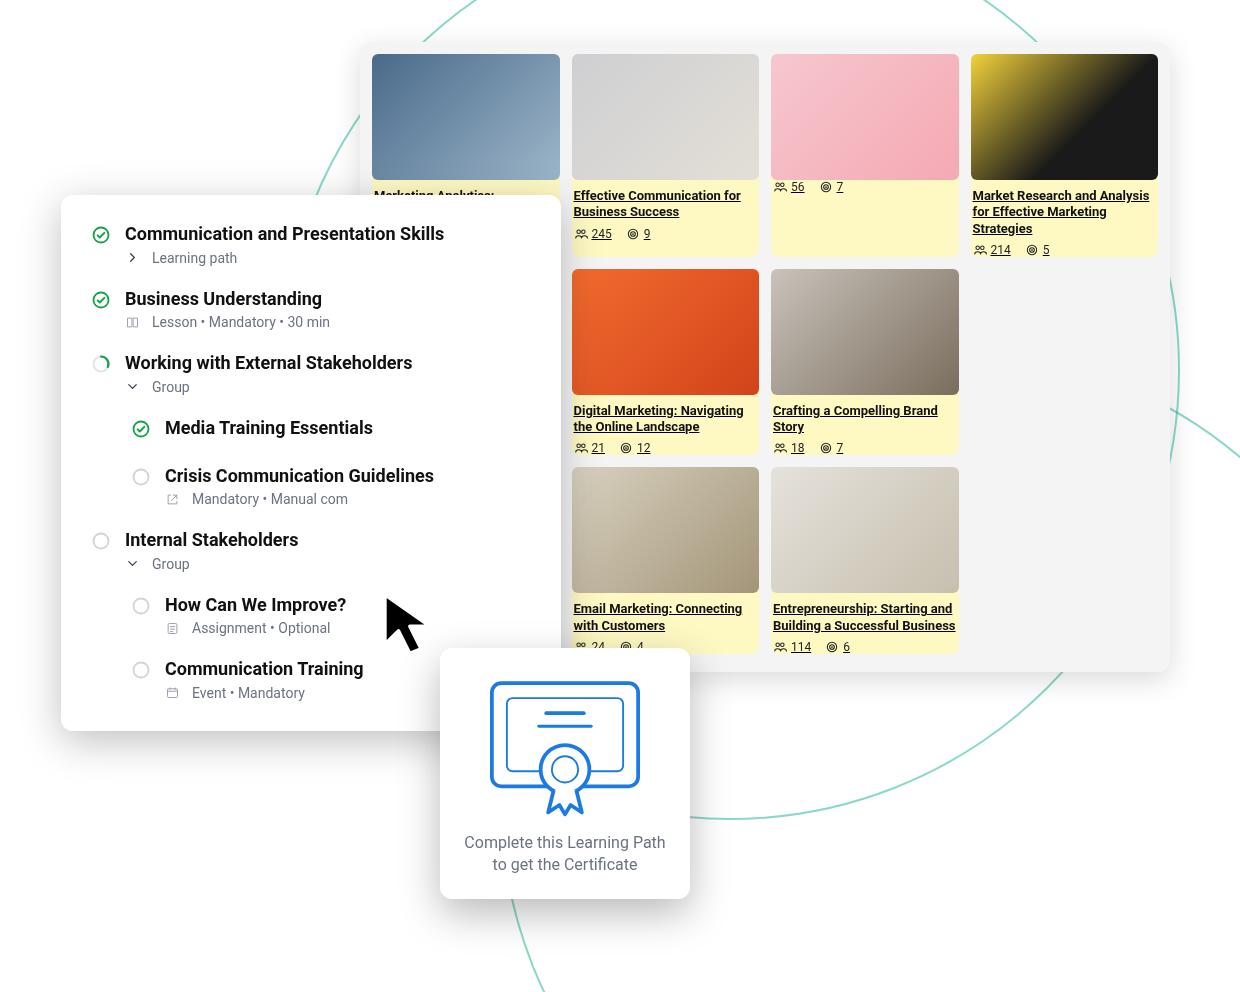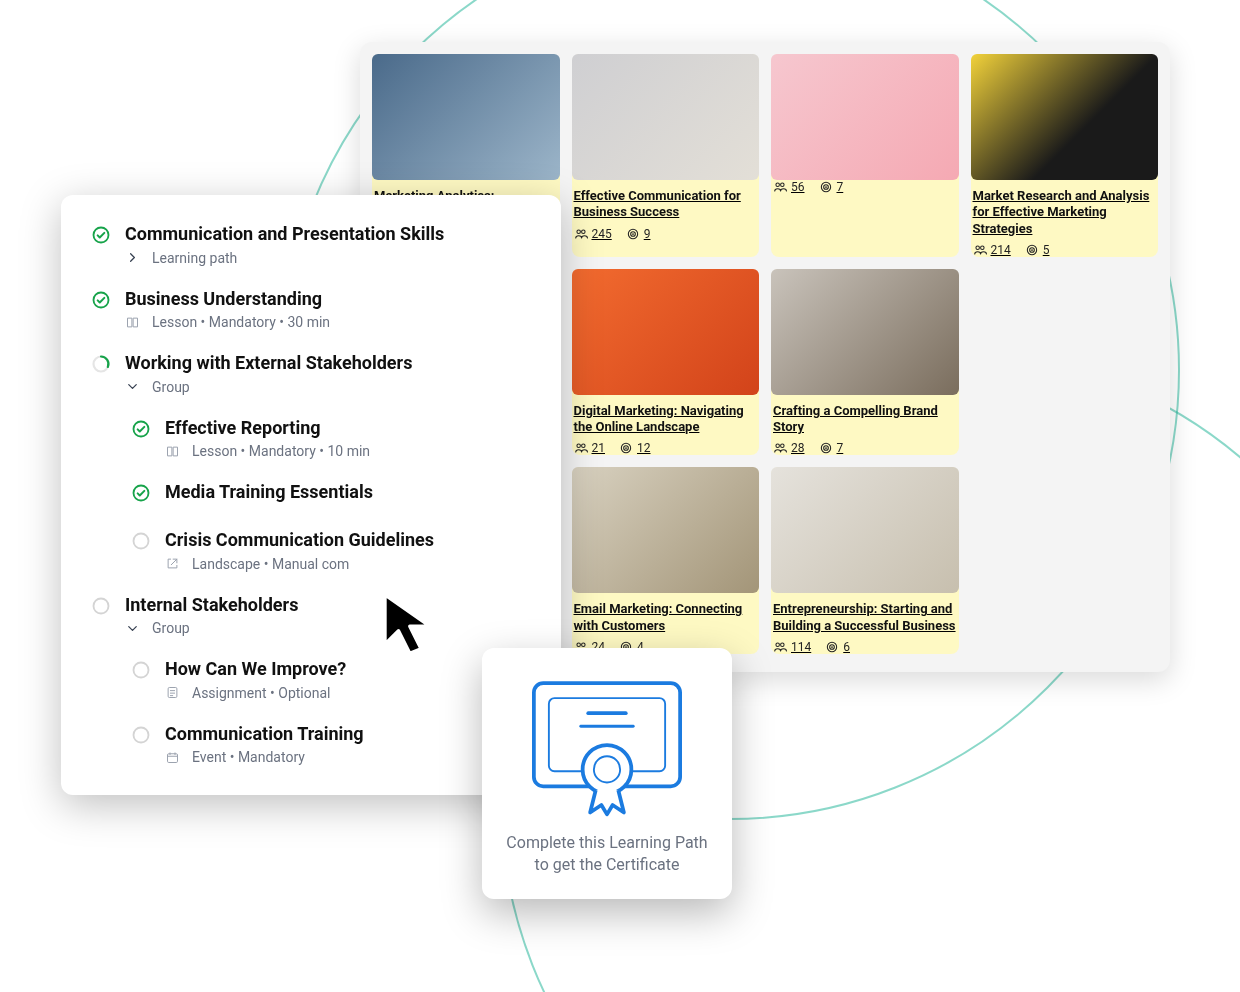--- a/index.html
+++ b/index.html
@@ -363,21 +363,6 @@
             <path d="M8 12.5l2.5 2.5L16 9.5" fill="none" stroke="#17a34a" stroke-width="2.4" stroke-linecap="round" stroke-linejoin="round"></path>
           </svg></div>
         <div class="lp-body">
-          <div class="lp-title">Effective Reporting</div>
-          <div class="lp-meta">
-            <svg viewBox="0 0 24 24">
-              <path d="M4 5h7v14H4zM13 5h7v14h-7z" fill="none" stroke="#9ca3af" stroke-width="1.6"></path>
-            </svg>
-            <span>Lesson • Mandatory • 10 min</span>
-          </div>
-        </div>
-      </div>
-      <div class="lp-item lp-child">
-        <div class="lp-status"><svg width="20" height="20" viewBox="0 0 24 24">
-            <circle cx="12" cy="12" r="9" fill="none" stroke="#17a34a" stroke-width="2.2"></circle>
-            <path d="M8 12.5l2.5 2.5L16 9.5" fill="none" stroke="#17a34a" stroke-width="2.4" stroke-linecap="round" stroke-linejoin="round"></path>
-          </svg></div>
-        <div class="lp-body">
           <div class="lp-title">Media Training Essentials</div>
         </div>
       </div>

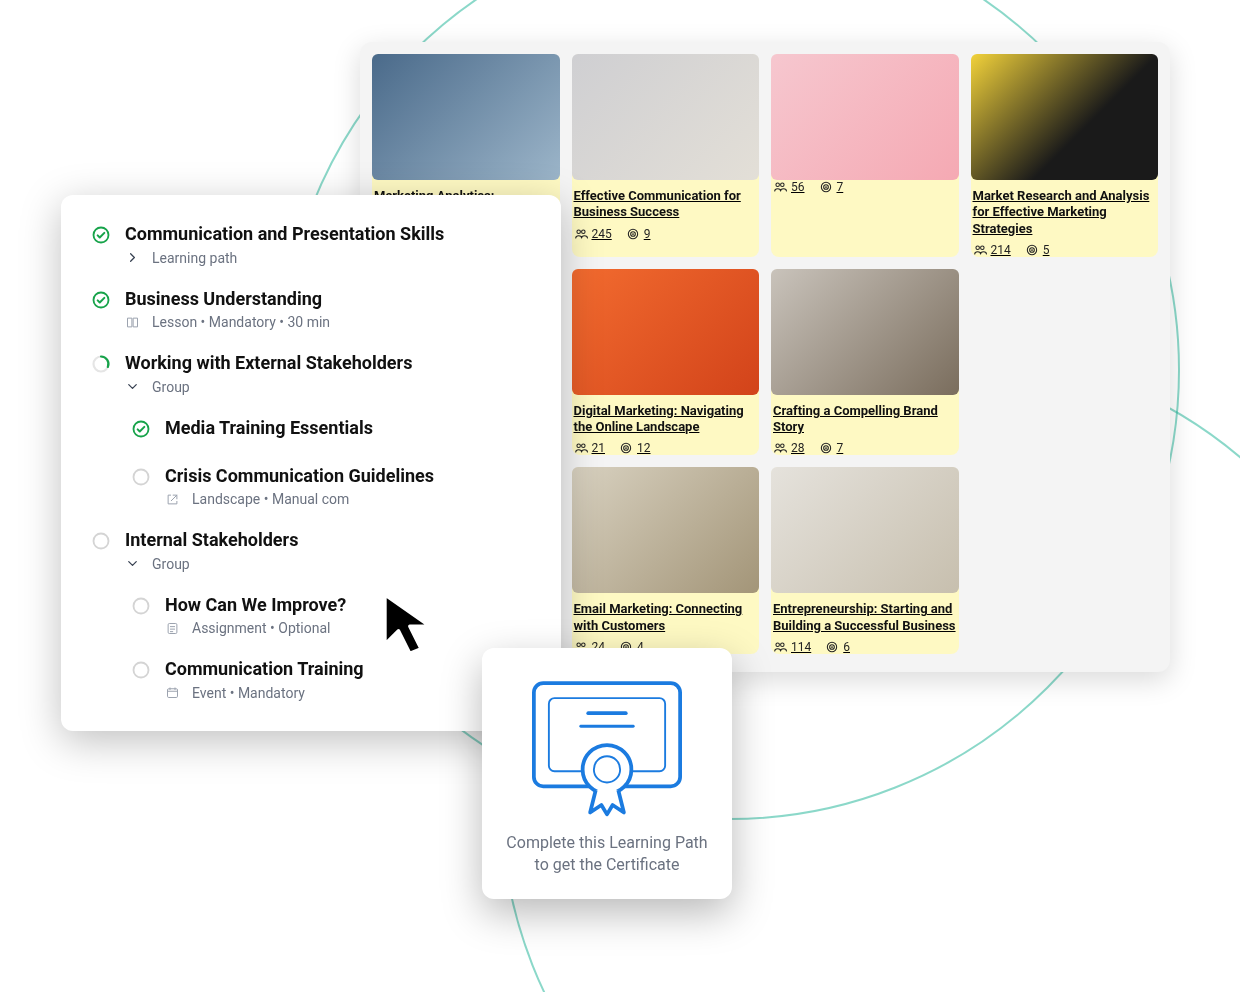--- a/index.html
+++ b/index.html
@@ -250,7 +250,7 @@
             <svg viewBox="0 0 24 24">
               <path d="M8 11a3 3 0 100-6 3 3 0 000 6zm8 0a3 3 0 100-6 3 3 0 000 6zM3 19c0-2.5 2.5-4 5-4s5 1.5 5 4m0 0c0-2.5 2.5-4 5-4s5 1.5 5 4" fill="none" stroke="#222" stroke-width="1.8" stroke-linecap="round"></path>
             </svg>
-            <span>28</span>
+            <span>18</span>
           </span>
           <span class="stat">
             <svg viewBox="0 0 24 24">

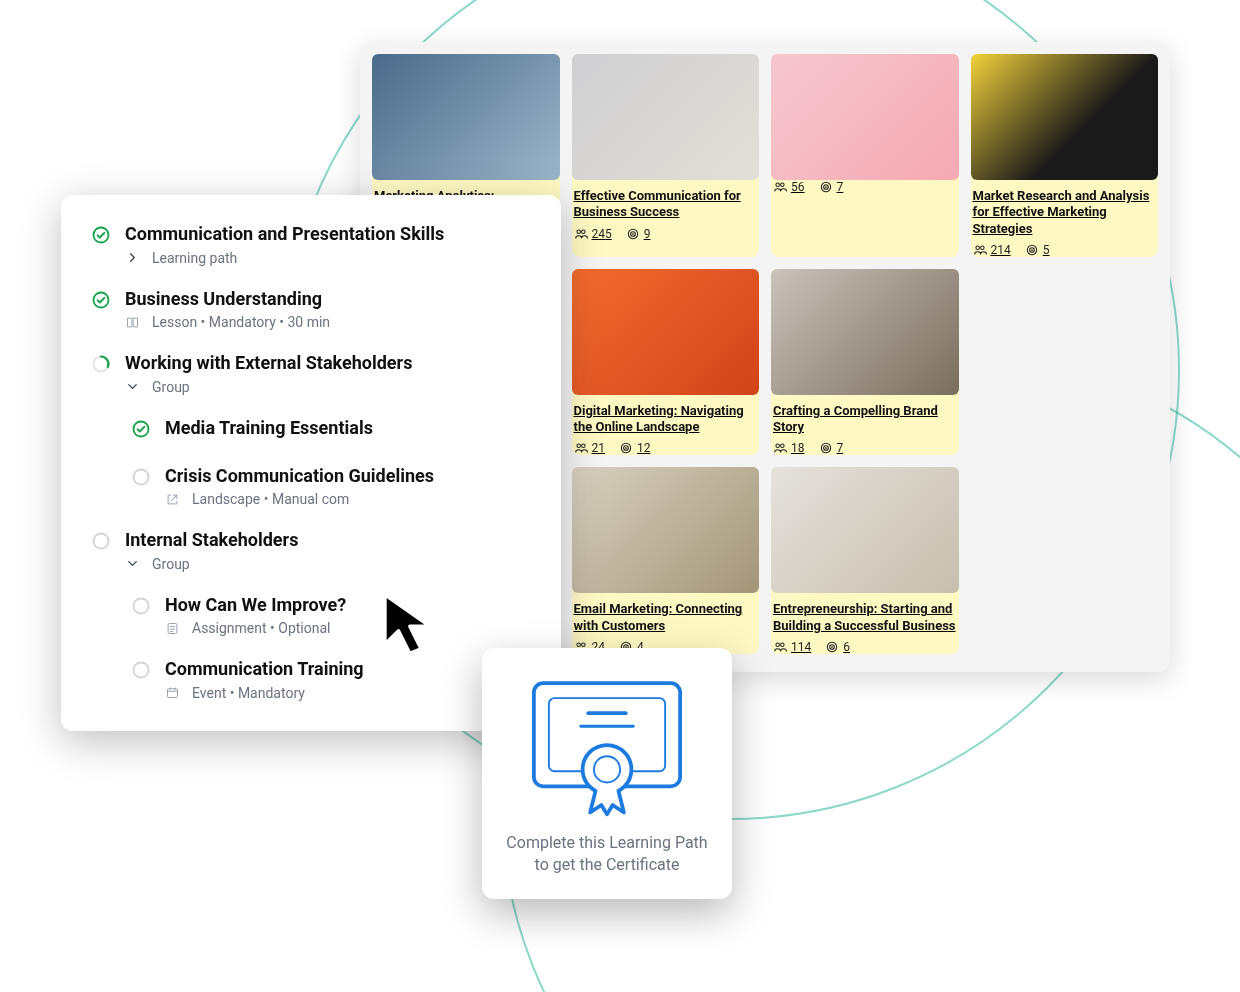--- a/index.html
+++ b/index.html
@@ -376,7 +376,7 @@
             <svg viewBox="0 0 24 24">
               <path d="M9 5H5v14h14v-4M13 5h6v6M19 5l-9 9" fill="none" stroke="#9ca3af" stroke-width="1.6" stroke-linecap="round"></path>
             </svg>
-            <span>Landscape • Manual com</span>
+            <span>Mandatory • Manual com</span>
           </div>
         </div>
       </div>

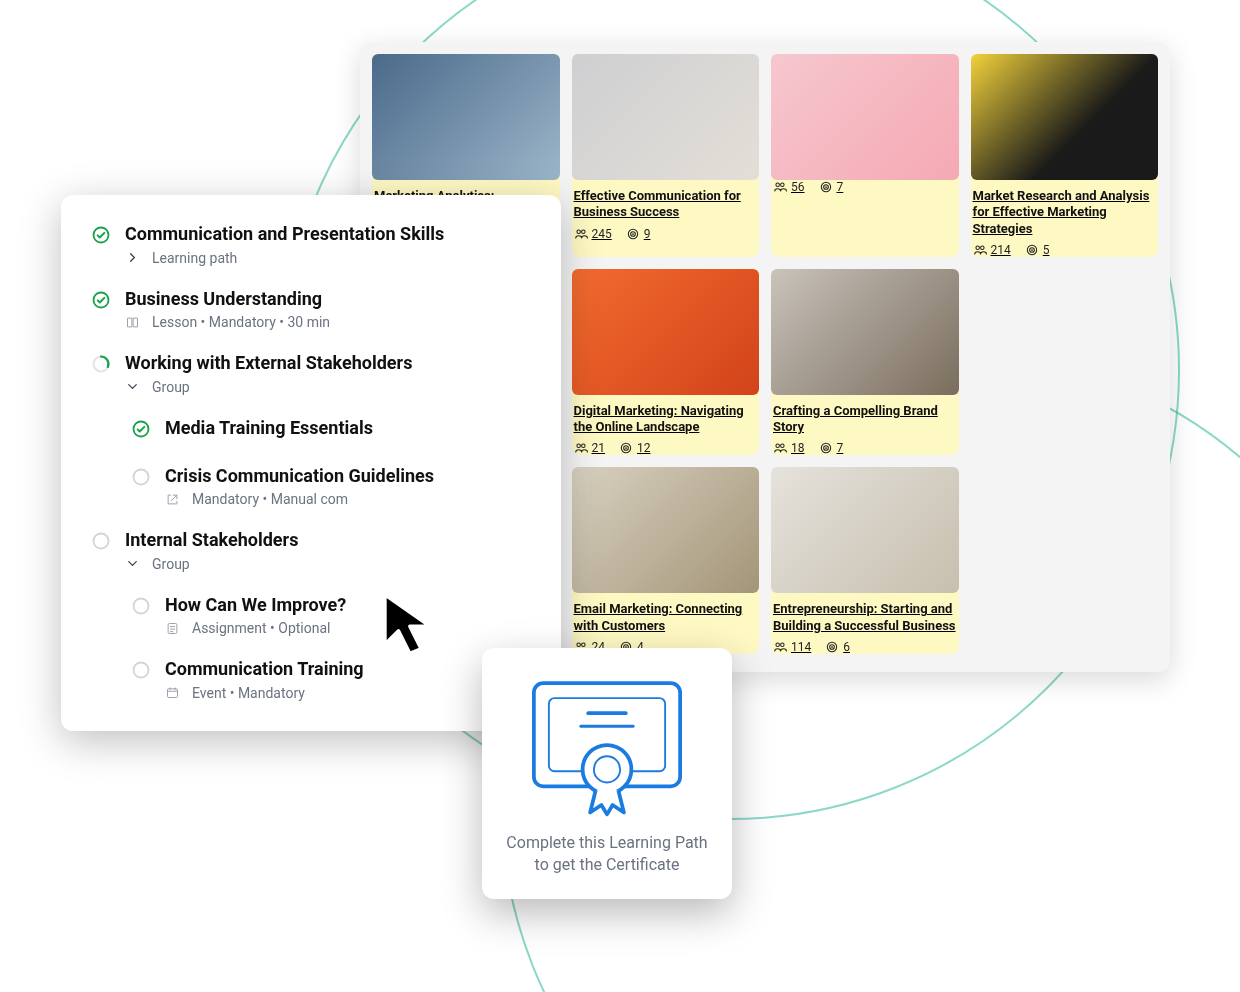--- a/index.html
+++ b/index.html
@@ -125,7 +125,6 @@
     padding: 22px 18px 22px 18px;
     text-align: center;
     z-index: 40;
-    margin-left: 42px;
   }
   .cert svg { width: 170px; height: 150px; }
   .cert-text { font-size: 16px; color: #6b7280; line-height: 1.4; margin-top: 8px; }

